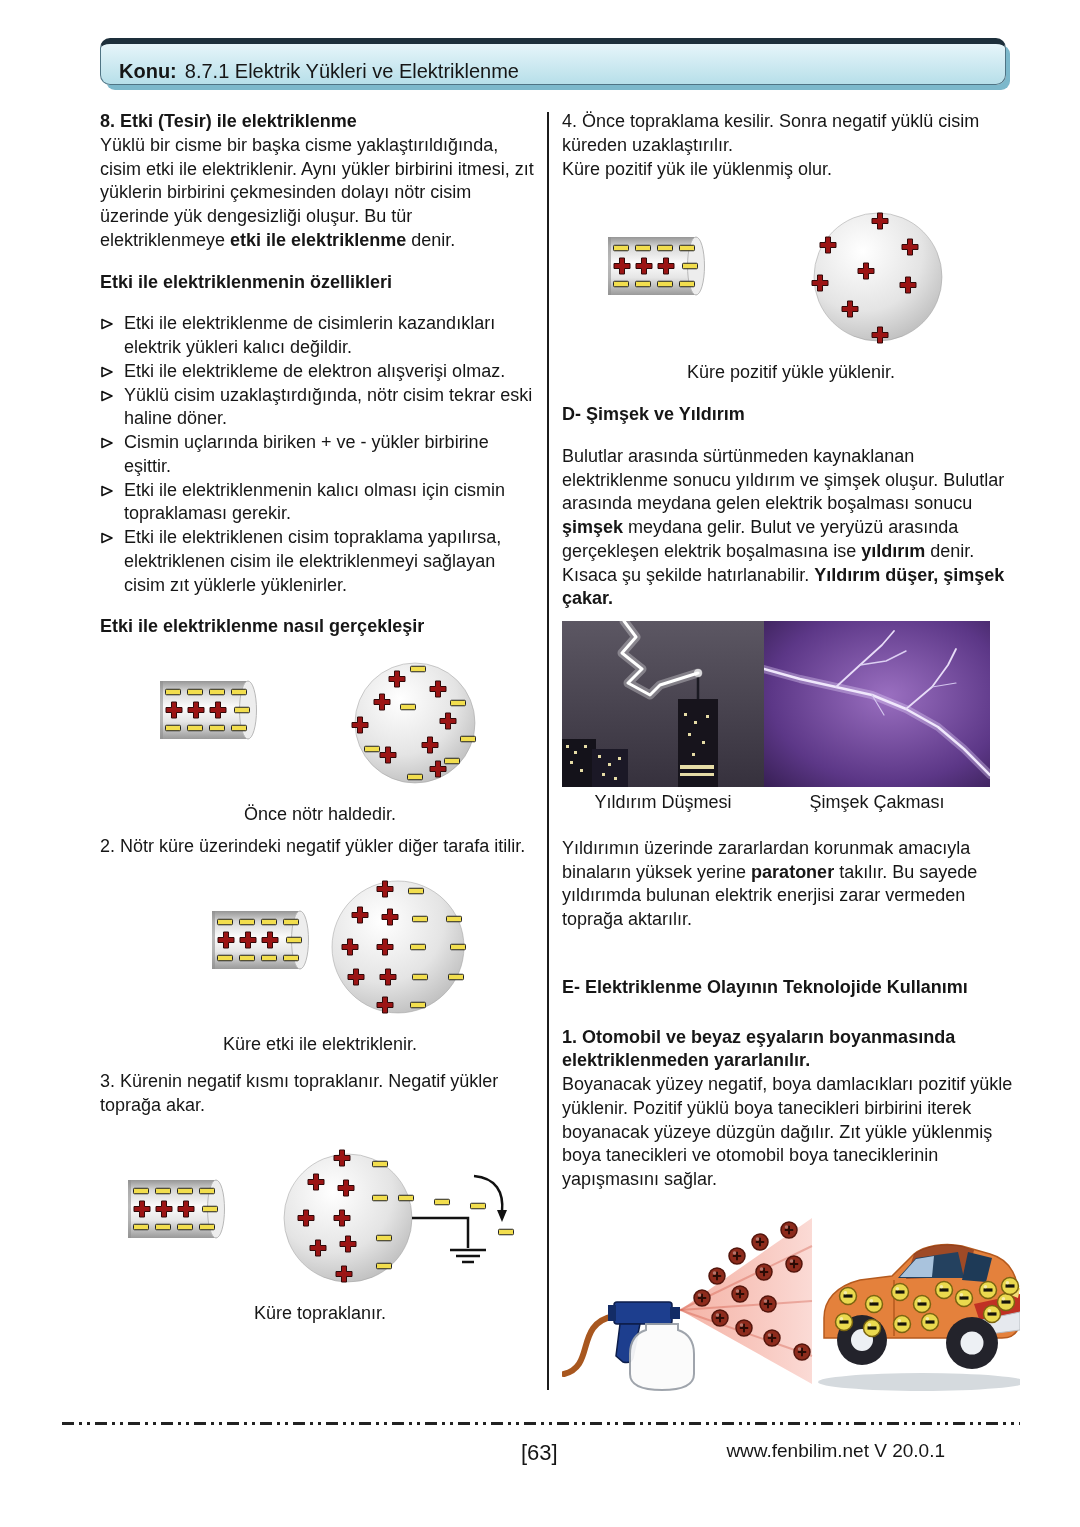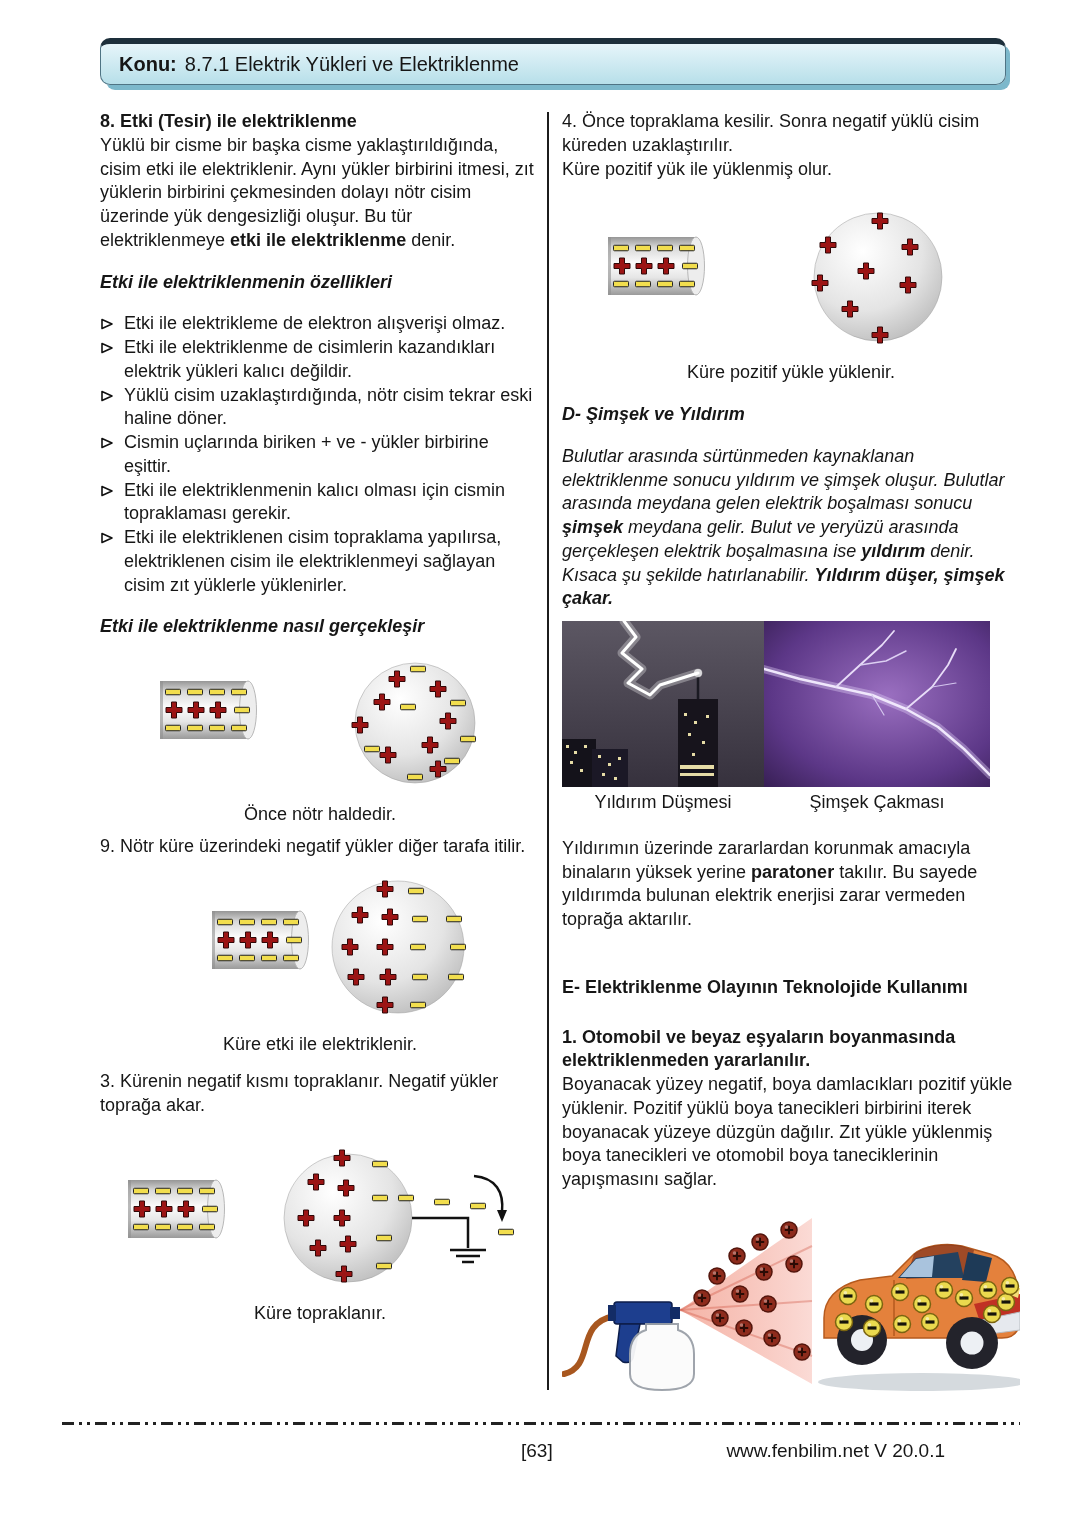--- a/index.html
+++ b/index.html
@@ -18,7 +18,7 @@
     border:1px solid #4f7484;
     border-top:6px solid #1d2f3b;
     box-shadow:5px 6px 0 -1px #7cb8cb;
-    display:flex;align-items:center;padding-left:18px;
+    display:flex;align-items:flex-end;padding-left:18px;
     font-size:20px;
   }
   .banner .b{margin-right:8px;}

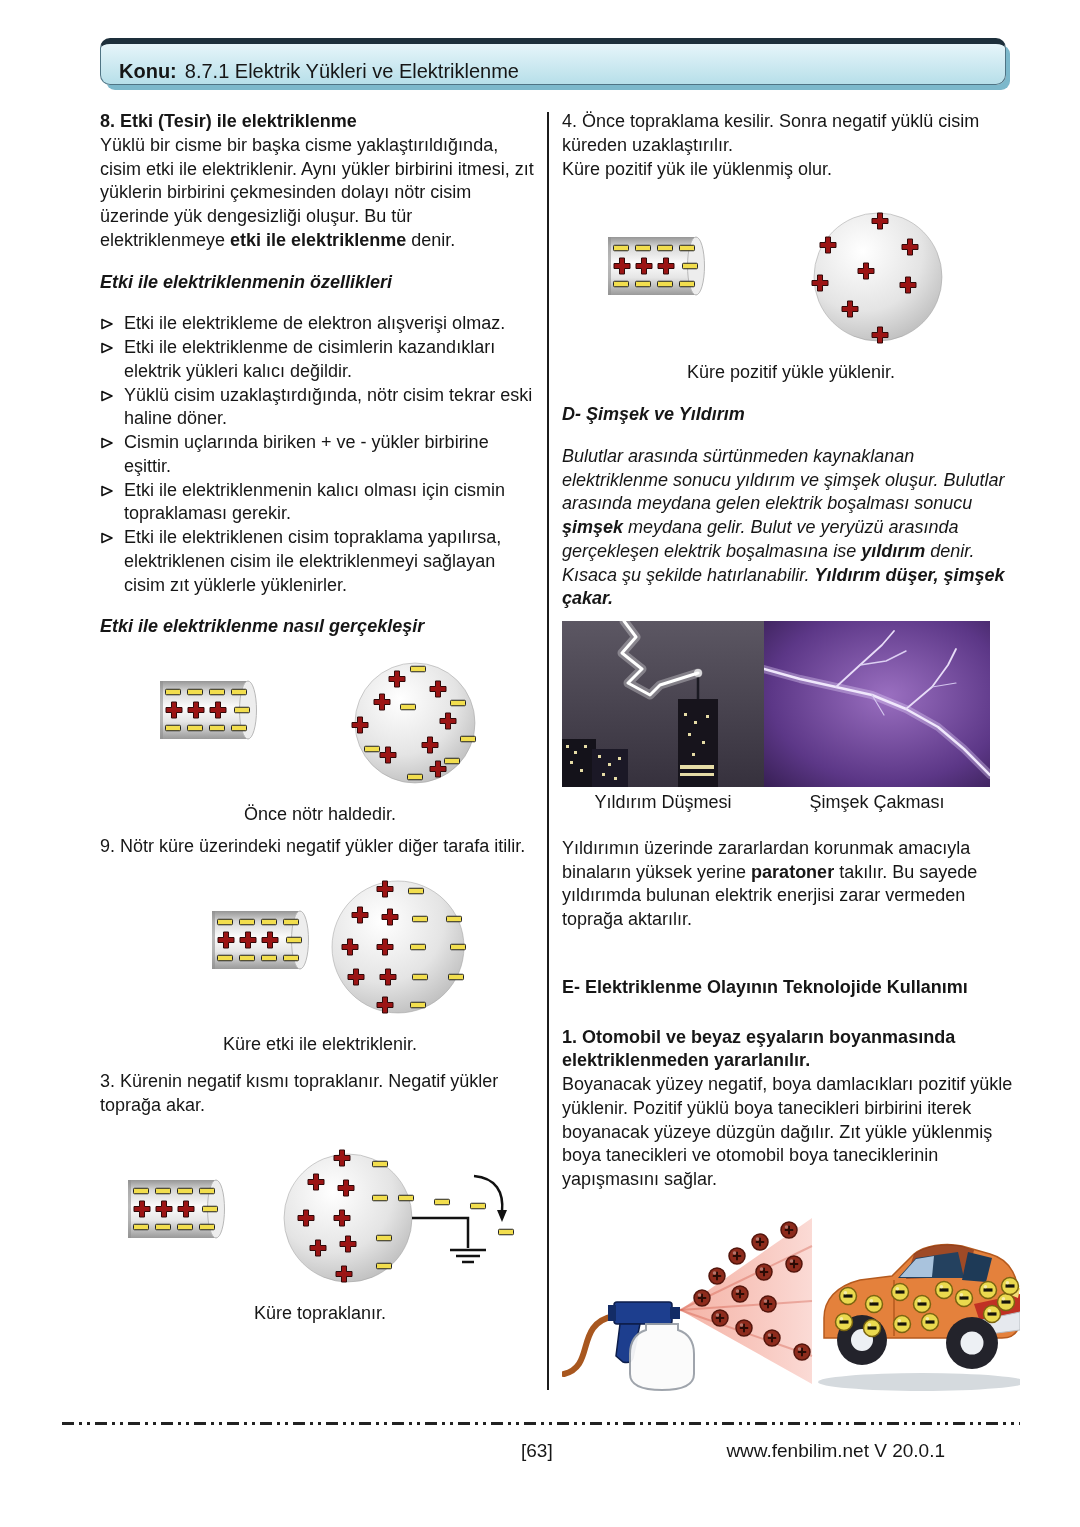--- a/index.html
+++ b/index.html
@@ -28,7 +28,7 @@
   #divider{position:absolute;left:547px;top:112px;width:2px;height:1278px;background:#1c1c1c;}
   h3{font-size:18px;margin:0;}
   p{margin:0;}
-  .mt8{margin-top:8px;} .mt14{margin-top:14px;} .mt18{margin-top:18px;font-style:italic;}
+  .mt8{margin-top:8px;} .mt14{margin-top:14px;} .mt18{margin-top:18px;}
   .mt22{margin-top:22px;} .mt26{margin-top:26px;} .mt44{margin-top:44px;}
   ul.bullets{list-style:none;margin:18px 0 0 0;padding:0;}
   ul.bullets li{display:flex;gap:10px;margin:0;}

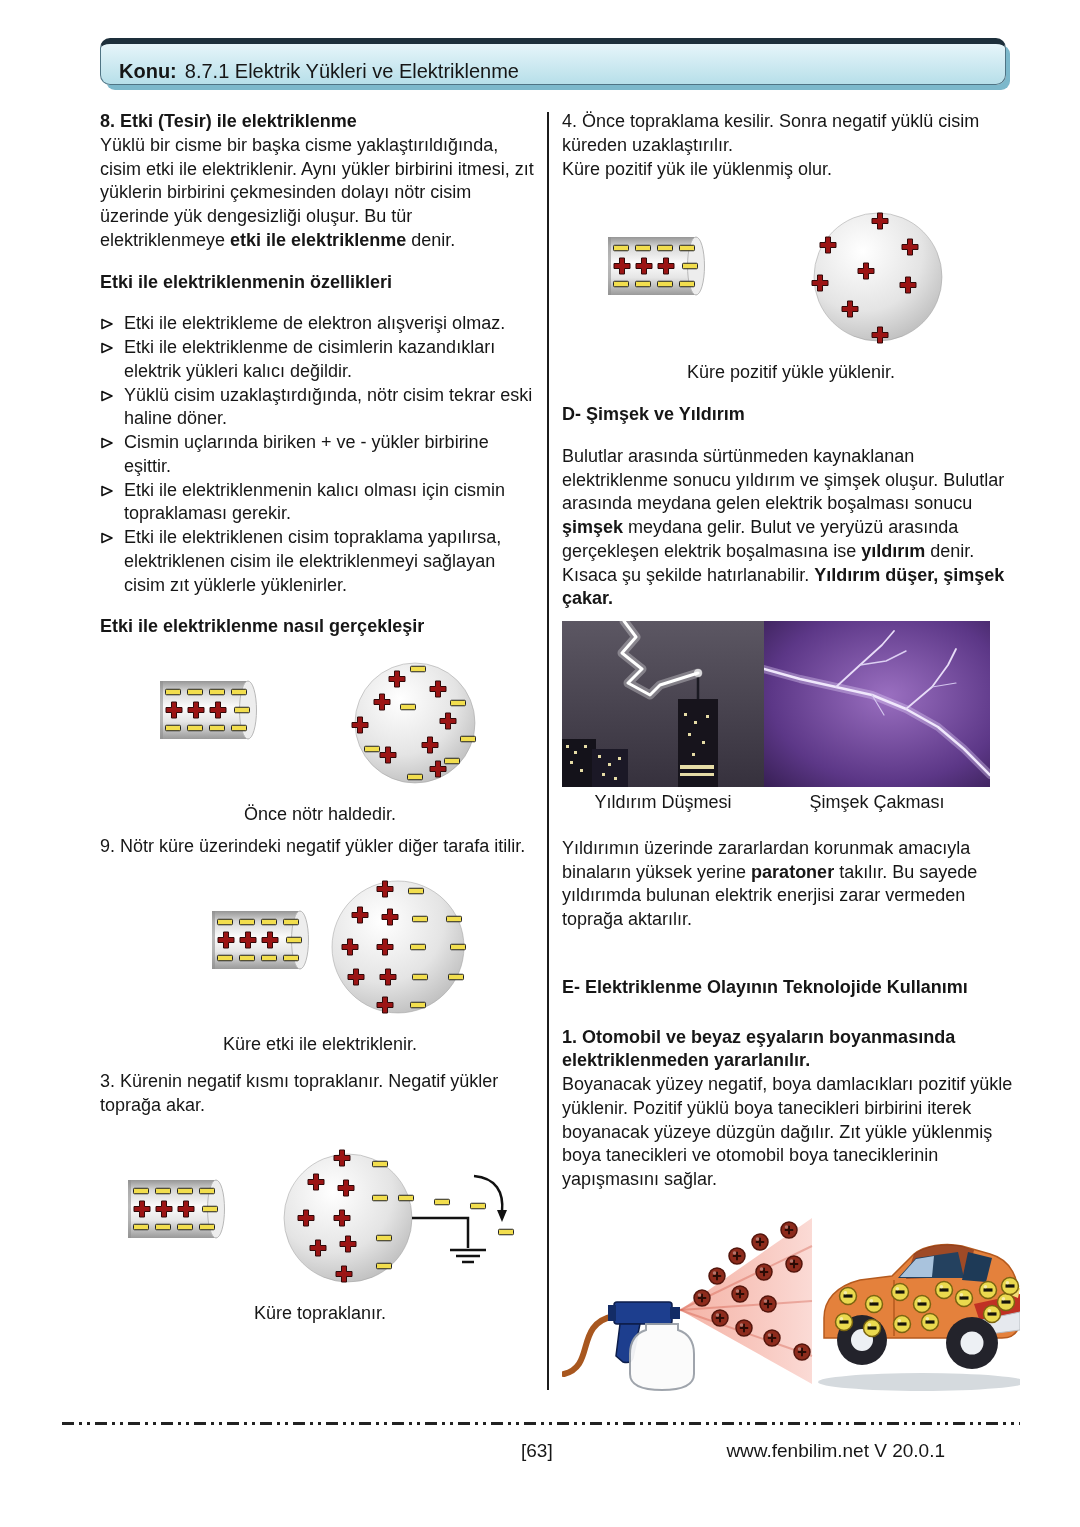--- a/index.html
+++ b/index.html
@@ -132,13 +132,13 @@
         <svg class="arrow" width="14" height="14" viewBox="0 0 14 14">
           <path d="M2,2.5 L12,7 L2,11.5 Z" fill="none" stroke="#111" stroke-width="1.6" stroke-linejoin="round"></path>
         </svg>
+        <span>Etki ile elektriklenme de cisimlerin kazandıkları elektrik yükleri kalıcı değildir.</span>
+      </li>
+    <li>
+        <svg class="arrow" width="14" height="14" viewBox="0 0 14 14">
+          <path d="M2,2.5 L12,7 L2,11.5 Z" fill="none" stroke="#111" stroke-width="1.6" stroke-linejoin="round"></path>
+        </svg>
         <span>Etki ile elektrikleme de elektron alışverişi olmaz.</span>
-      </li>
-    <li>
-        <svg class="arrow" width="14" height="14" viewBox="0 0 14 14">
-          <path d="M2,2.5 L12,7 L2,11.5 Z" fill="none" stroke="#111" stroke-width="1.6" stroke-linejoin="round"></path>
-        </svg>
-        <span>Etki ile elektriklenme de cisimlerin kazandıkları elektrik yükleri kalıcı değildir.</span>
       </li>
     <li>
         <svg class="arrow" width="14" height="14" viewBox="0 0 14 14">

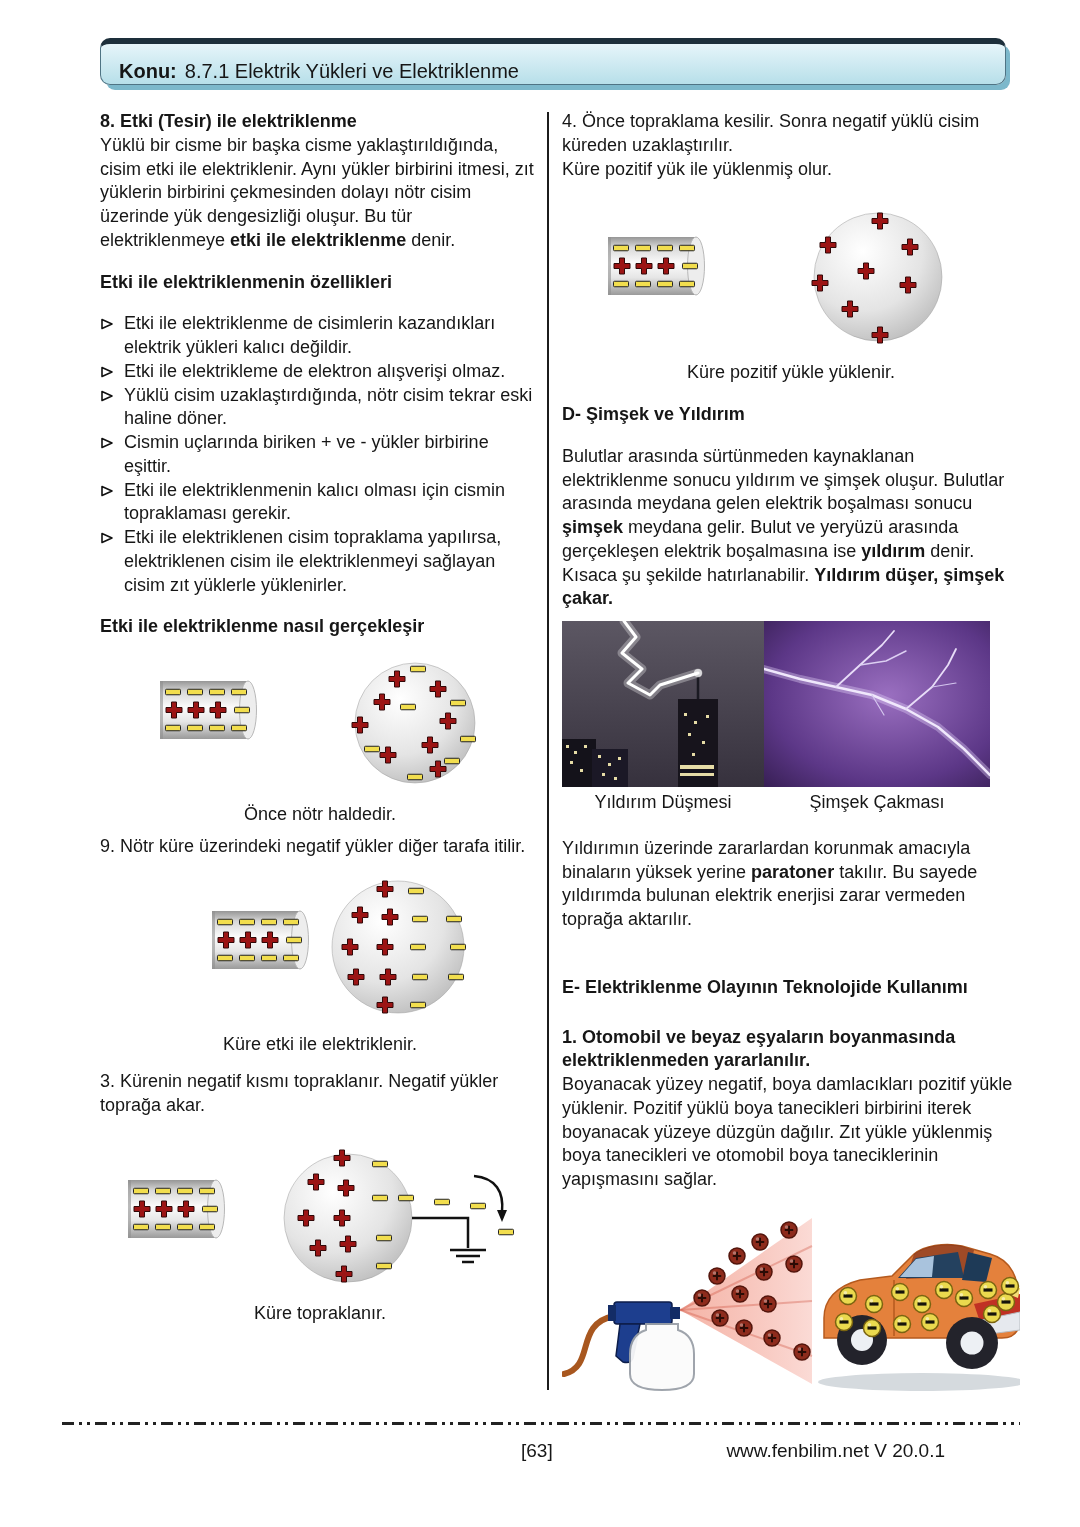--- a/index.html
+++ b/index.html
@@ -194,7 +194,7 @@
     <figcaption class="cap">Önce nötr haldedir.</figcaption>
   </figure>
 
-  <p class="mt8">9. Nötr küre üzerindeki negatif yükler diğer tarafa itilir.</p>
+  <p class="mt8">2. Nötr küre üzerindeki negatif yükler diğer tarafa itilir.</p>
 
   <figure>
     <svg width="436" height="158" viewBox="0 0 436 158">

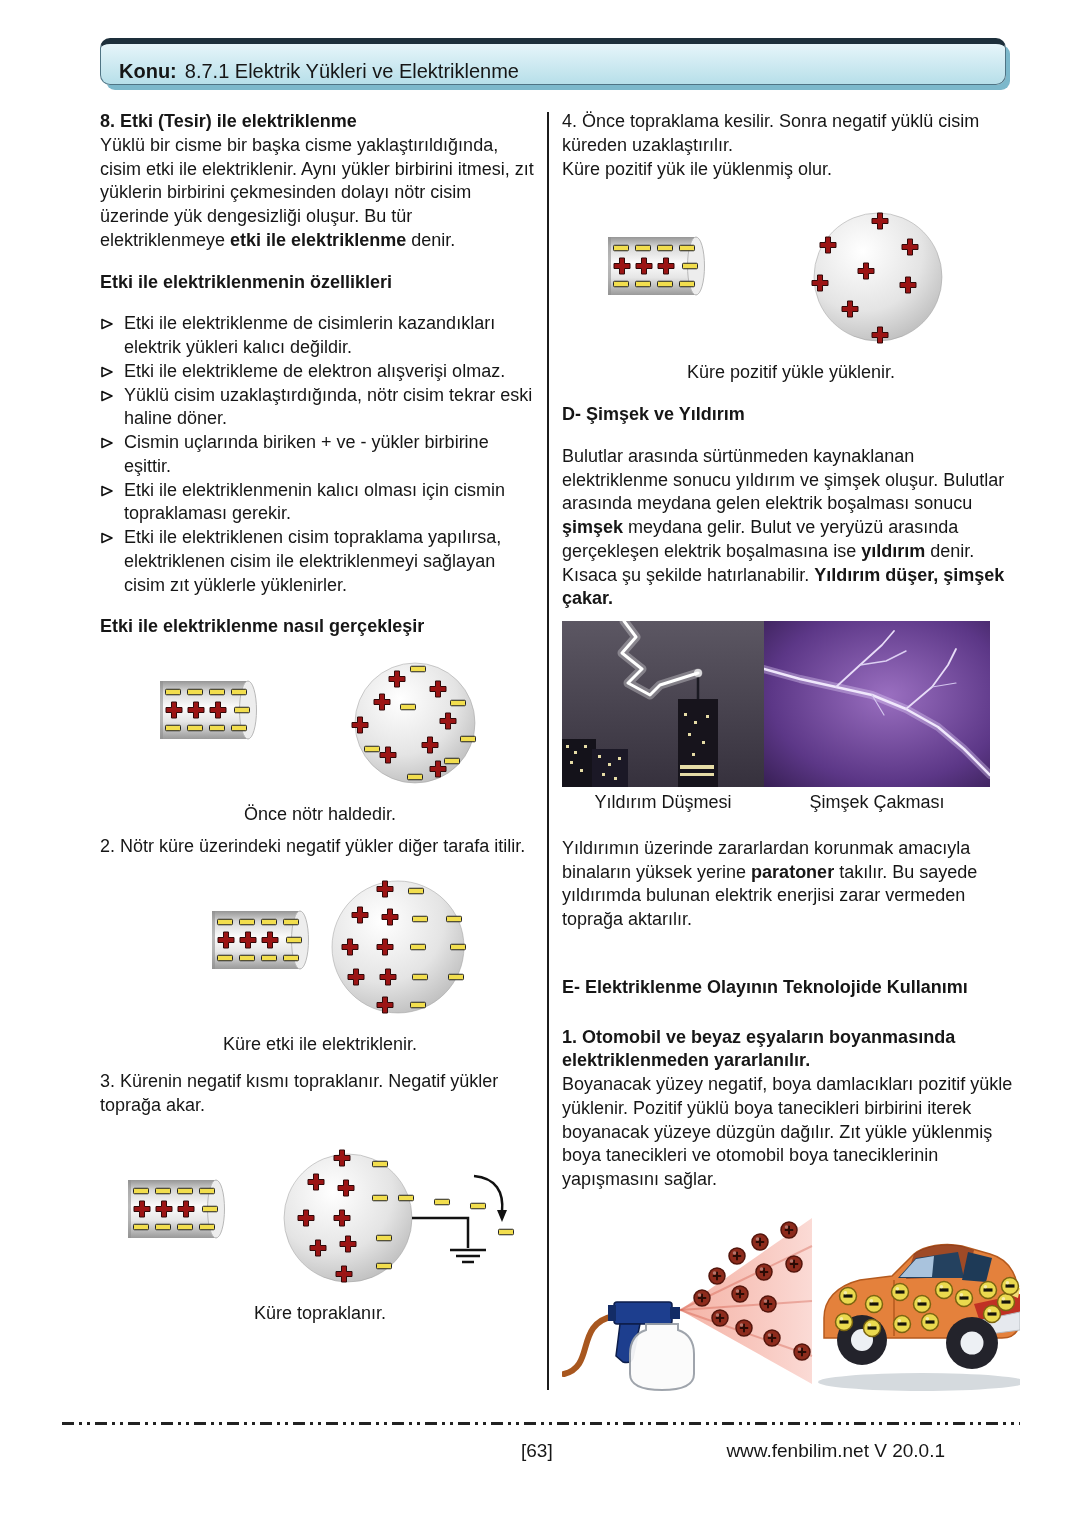--- a/index.html
+++ b/index.html
@@ -43,7 +43,7 @@
     position:absolute;left:62px;top:1422px;width:958px;height:3px;
     background:repeating-linear-gradient(90deg,#222 0 12px,transparent 12px 17px,#222 17px 20px,transparent 20px 25px,#222 25px 28px,transparent 28px 33px);
   }
-  #footer-page{position:absolute;left:521px;top:1438px;font-size:19px;}
+  #footer-page{position:absolute;left:521px;top:1438px;font-size:22px;}
   #footer-site{position:absolute;right:135px;top:1438px;font-size:19px;}
 </style>
 </head>

